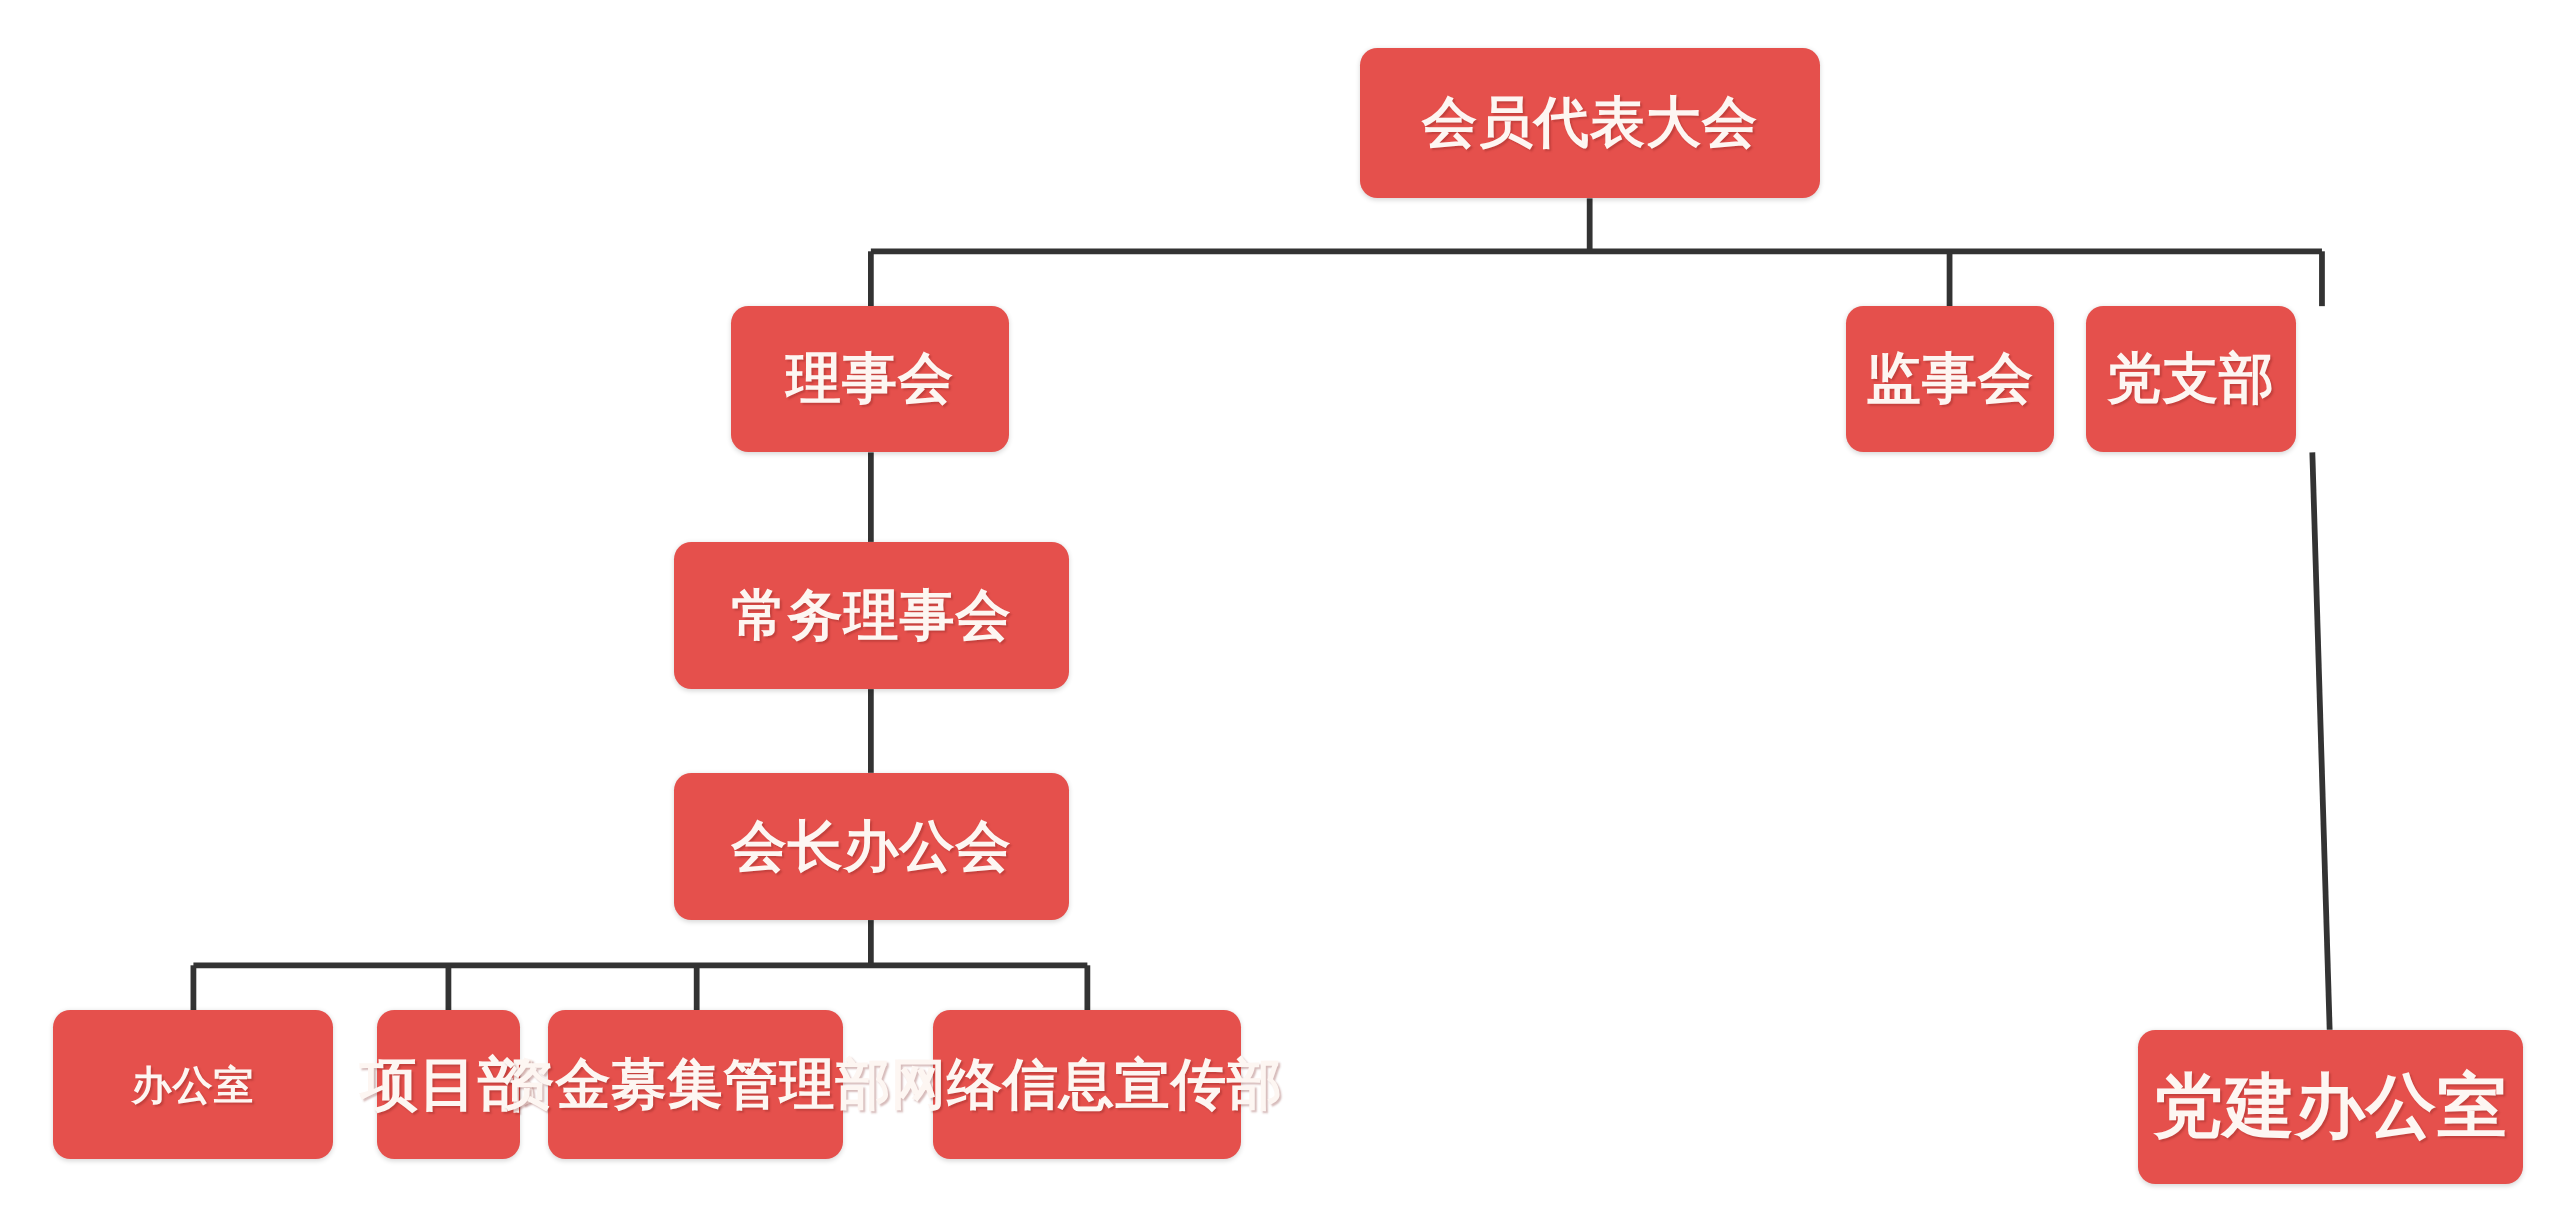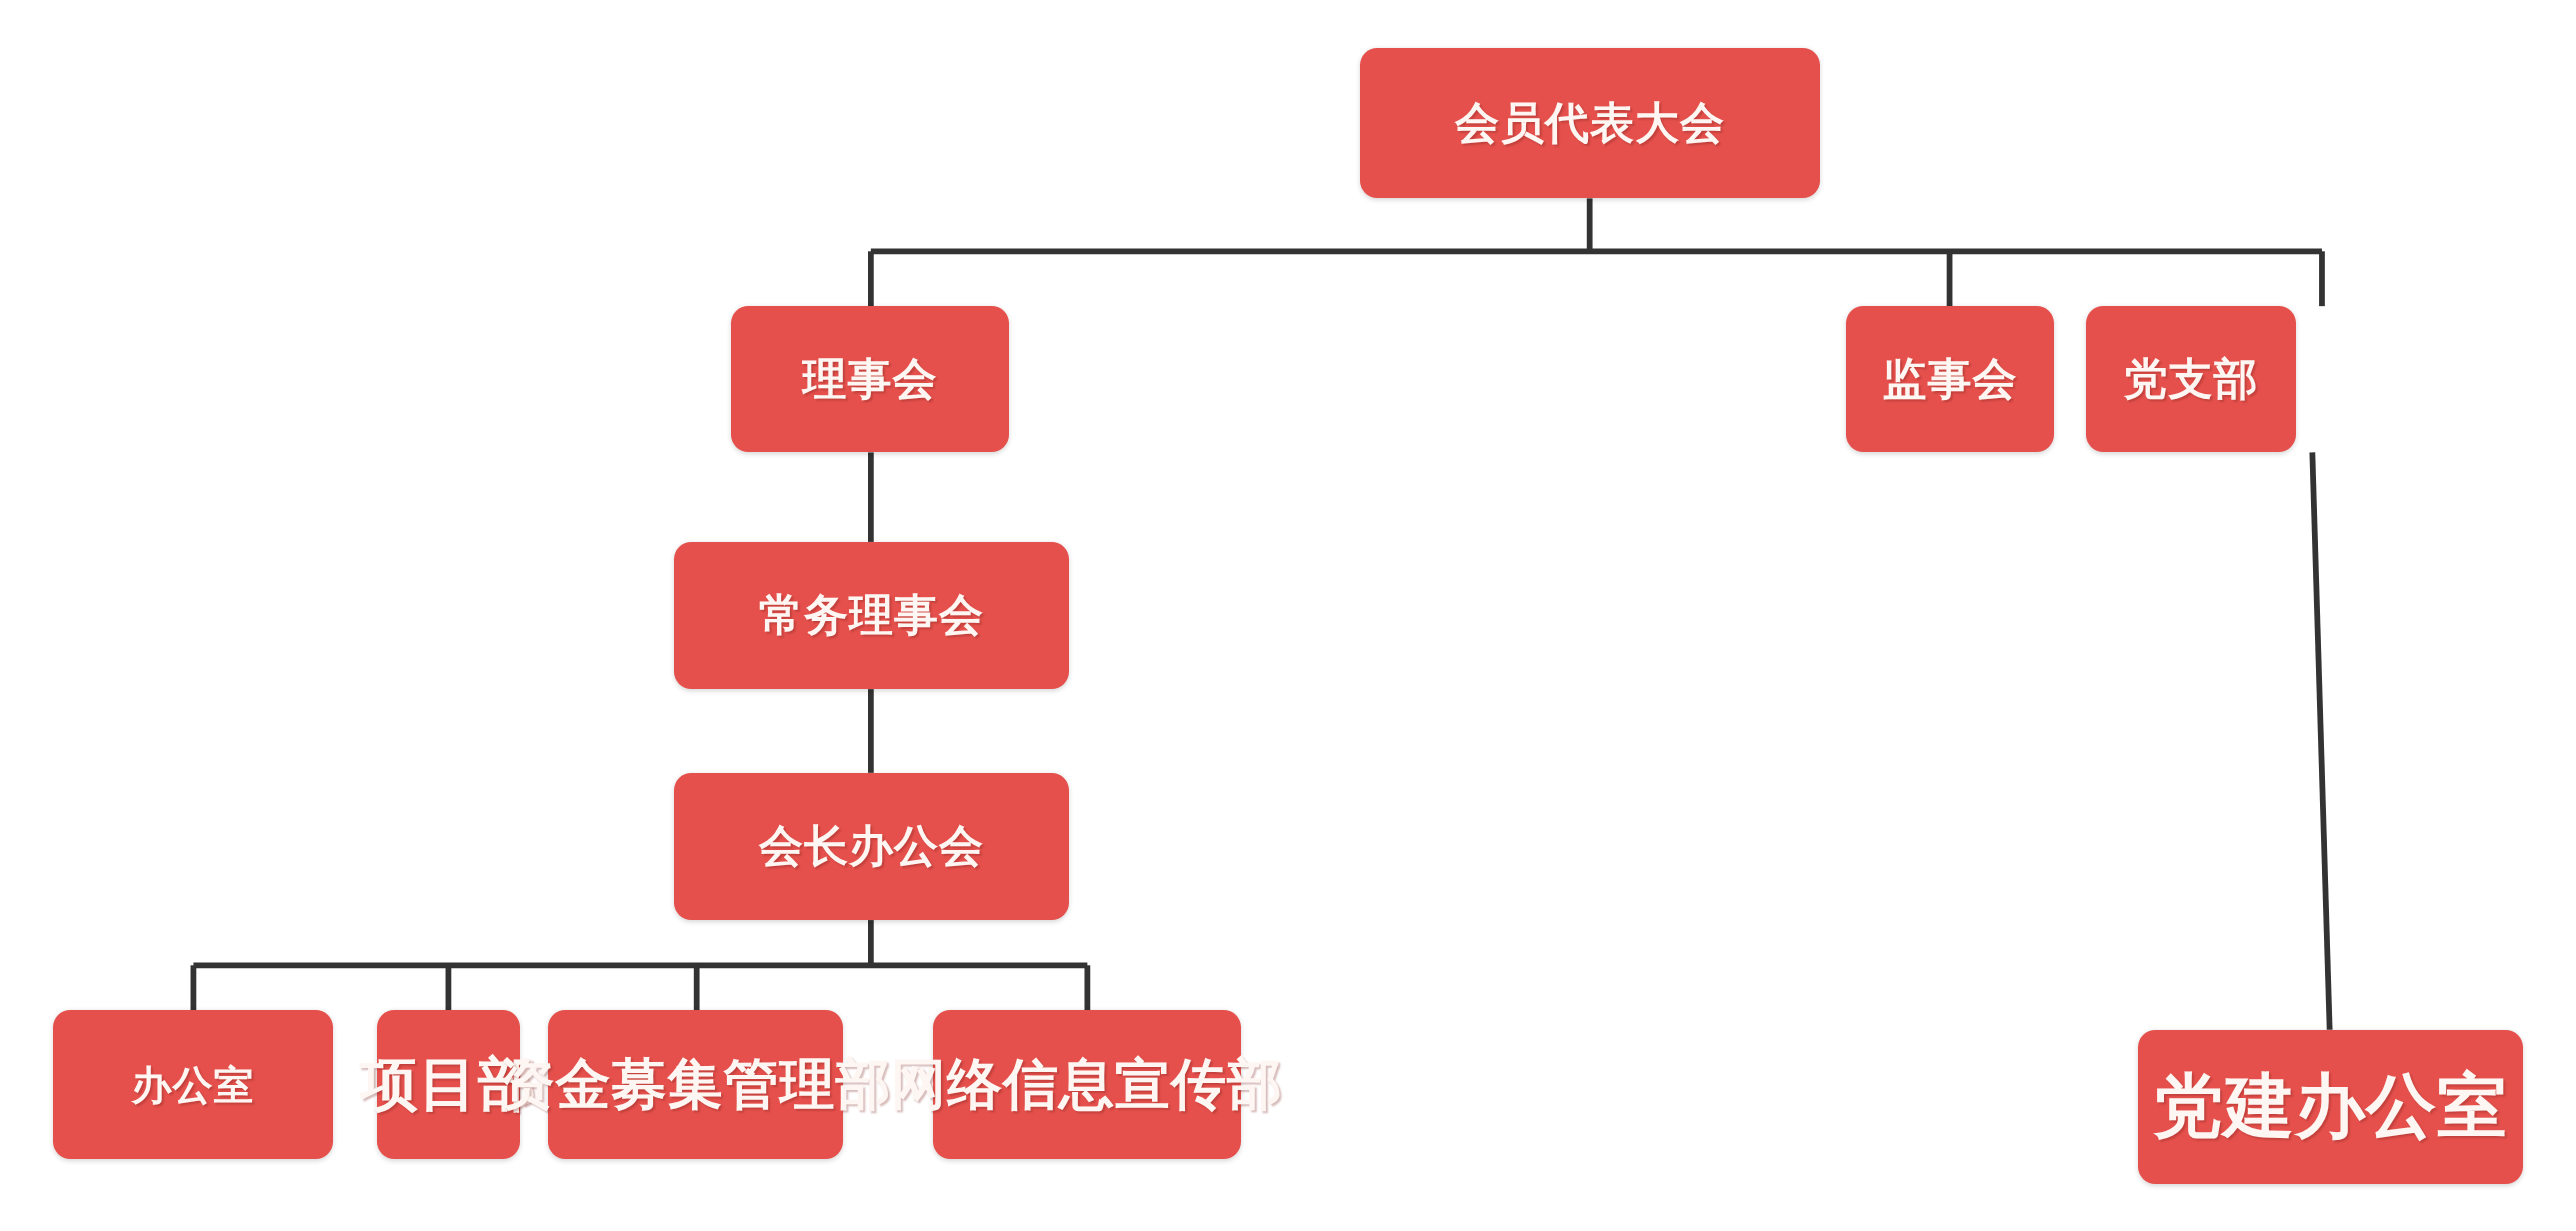--- a/index.html
+++ b/index.html
@@ -40,7 +40,7 @@
   .node-label {
     color: #fdf6f2;
     font-weight: bold;
-    font-size: 44px;
+    font-size: 55px;
     line-height: 1.05;
     letter-spacing: 1px;
     white-space: nowrap;

